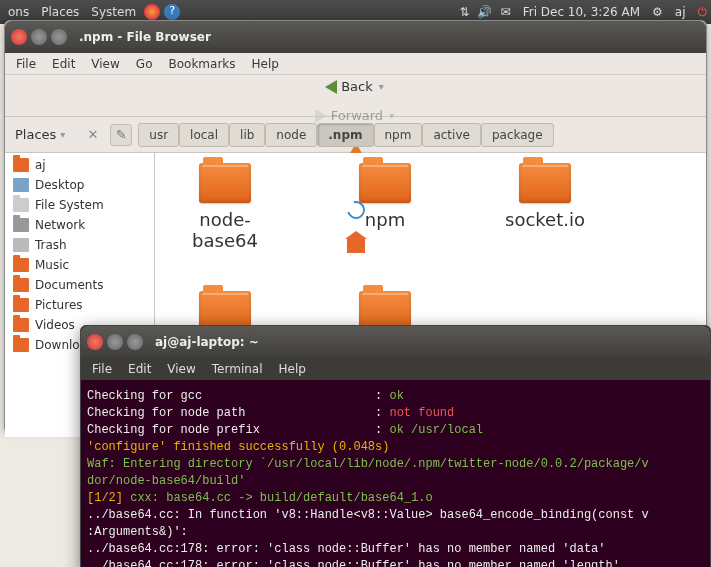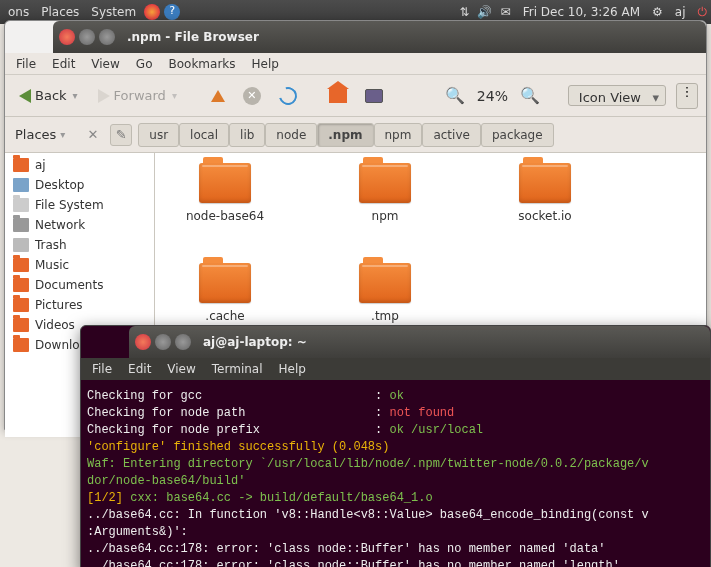--- a/index.html
+++ b/index.html
@@ -14,7 +14,7 @@
 
 
 .fb-window { position: absolute; left: 4px; top: 20px; width: 703px; height: 410px; background: #f2f1f0; border: 1px solid #888; border-radius: 6px 6px 0 0; box-shadow: 0 2px 8px rgba(0,0,0,0.3); }
-.titlebar { height: 20px; background: linear-gradient(#5a5955,#3f3e3b); border-radius: 6px 6px 0 0; display: flex; align-items: center; padding: 16px 6px; color: #ddd; margin-left: 48px; }
+.titlebar { height: 20px; background: linear-gradient(#5a5955,#3f3e3b); border-radius: 6px 6px 0 0; display: flex; align-items: center; padding: 16px 6px; color: #ddd; }
 .win-btn { width: 16px; height: 16px; border-radius: 50%; margin-right: 4px; display: inline-block; }
 .win-close { background: radial-gradient(#f47a5a,#c34); }
 .win-min { background: radial-gradient(#999,#666); }

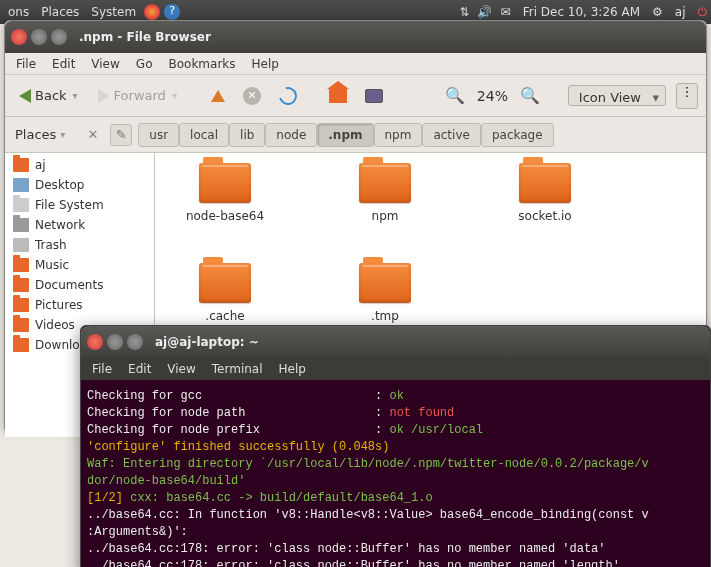--- a/index.html
+++ b/index.html
@@ -24,7 +24,7 @@
 .menubar { height: 22px; background: #ece7e2; display: flex; align-items: center; padding: 0 4px; gap: 2px; border-bottom: 1px solid #d0ccc5; color: #3a3a3a; font-size: 12px; }
 .menubar span { padding: 2px 7px; }
 
-.toolbar { height: 42px; background: #ece7e2; border-bottom: 1px solid #cbc7bf; display: flex; align-items: center; padding: 0 8px; gap: 6px; }
+.toolbar { height: 42px; background: #ece7e2; border-bottom: 1px solid #cbc7bf; display: flex; align-items: center; padding: 0 8px; gap: 6px; flex-direction: column; }
 .tb-btn { display: flex; align-items: center; gap: 4px; padding: 4px 6px; color: #555; border-radius: 3px; }
 .tb-btn.disabled { opacity: 0.5; }
 .tb-btn.enabled { color: #333; }

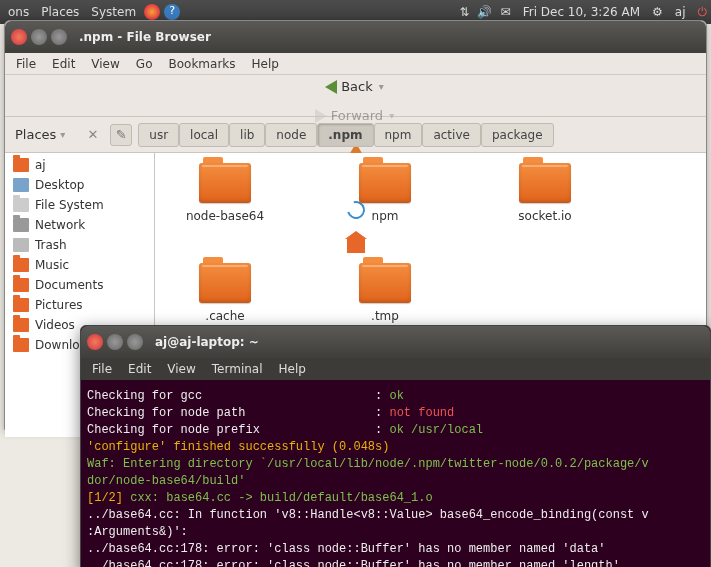--- a/index.html
+++ b/index.html
@@ -66,7 +66,7 @@
 .sb-icon.docs { background: #e7662a; }
 
 .icon-view { flex: 1; background: #fff; padding: 10px 20px; display: flex; flex-wrap: wrap; gap: 40px 60px; align-content: flex-start; }
-.folder-item { width: 100px; text-align: center; font-size: 12px; color: #333; }
+.folder-item { width: 100px; text-align: center; font-size: 18px; color: #333; }
 .folder-icon { width: 52px; height: 40px; background: linear-gradient(#f58d3e,#e0641b); border-radius: 3px; margin: 0 auto 6px; position: relative; box-shadow: inset 0 -2px 4px rgba(0,0,0,0.15), 0 1px 1px rgba(0,0,0,0.2); }
 .folder-icon::before { content:''; position:absolute; top:-6px; left:4px; width:20px; height:6px; background:#f58d3e; border-radius:2px 2px 0 0; }
 .folder-icon::after { content:''; position:absolute; top:2px; left:3px; right:3px; height:2px; background:rgba(255,255,255,0.3); border-radius:1px;}

